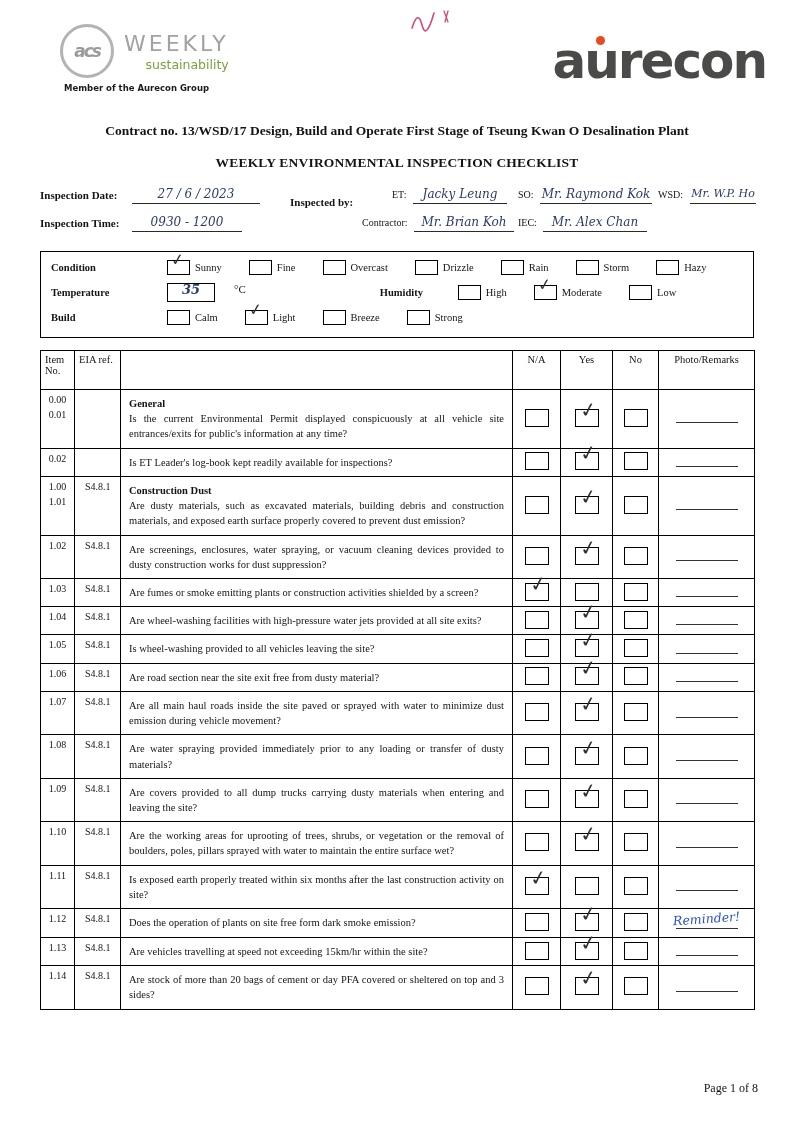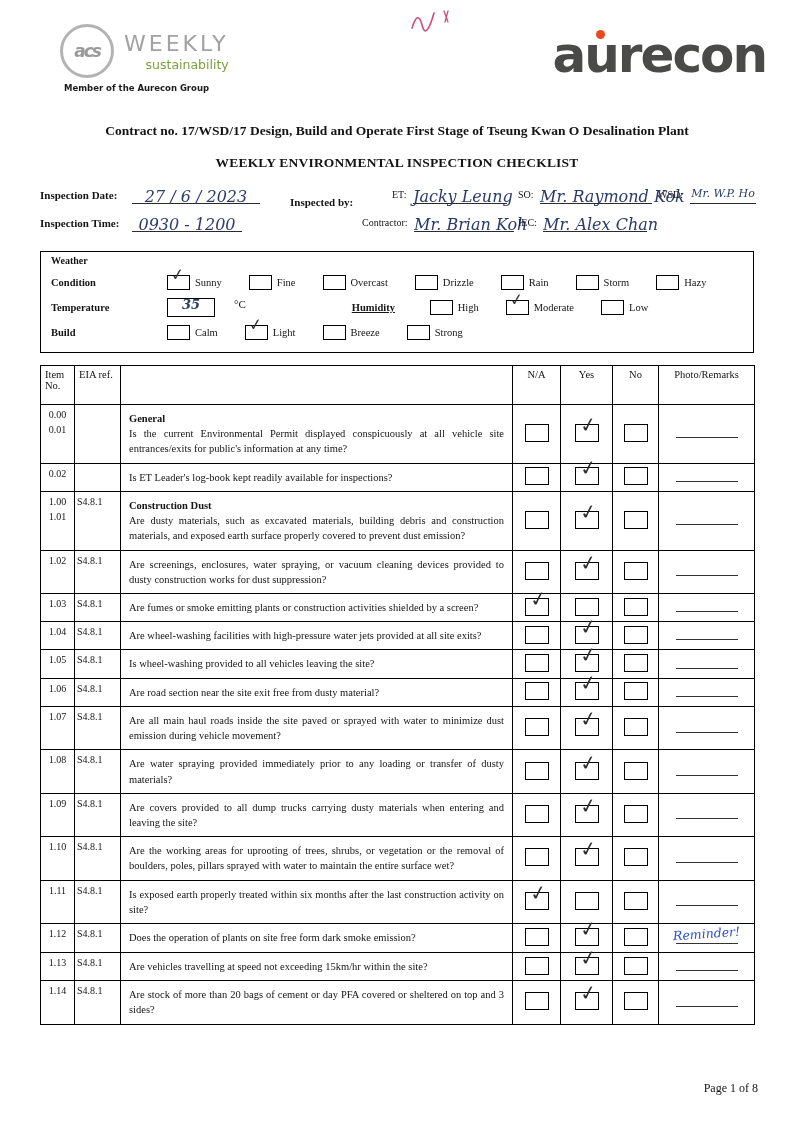--- a/index.html
+++ b/index.html
@@ -17,7 +17,7 @@
   .acuity-sub{font-family:"DejaVu Sans",sans-serif;color:#79a13e;font-size:12.5px;text-align:right;margin-top:1px;}
   .member{font-family:"DejaVu Sans",sans-serif;font-size:8.5px;font-weight:bold;color:#1b1b1b;margin:5px 0 16px 4px;}
   .aurecon{position:relative;font-family:"DejaVu Sans",sans-serif;font-weight:bold;font-size:50px;
-      line-height:1;color:#4a4a48;letter-spacing:-2px;margin-top:6px;}
+      line-height:1;color:#4a4a48;letter-spacing:-2px;margin-top:12px;}
   .aurecon-dot{position:absolute;left:43px;top:0px;width:9px;height:9px;background:#e8491f;border-radius:50%;}
   .scribble{position:absolute;left:408px;top:6px;}
 

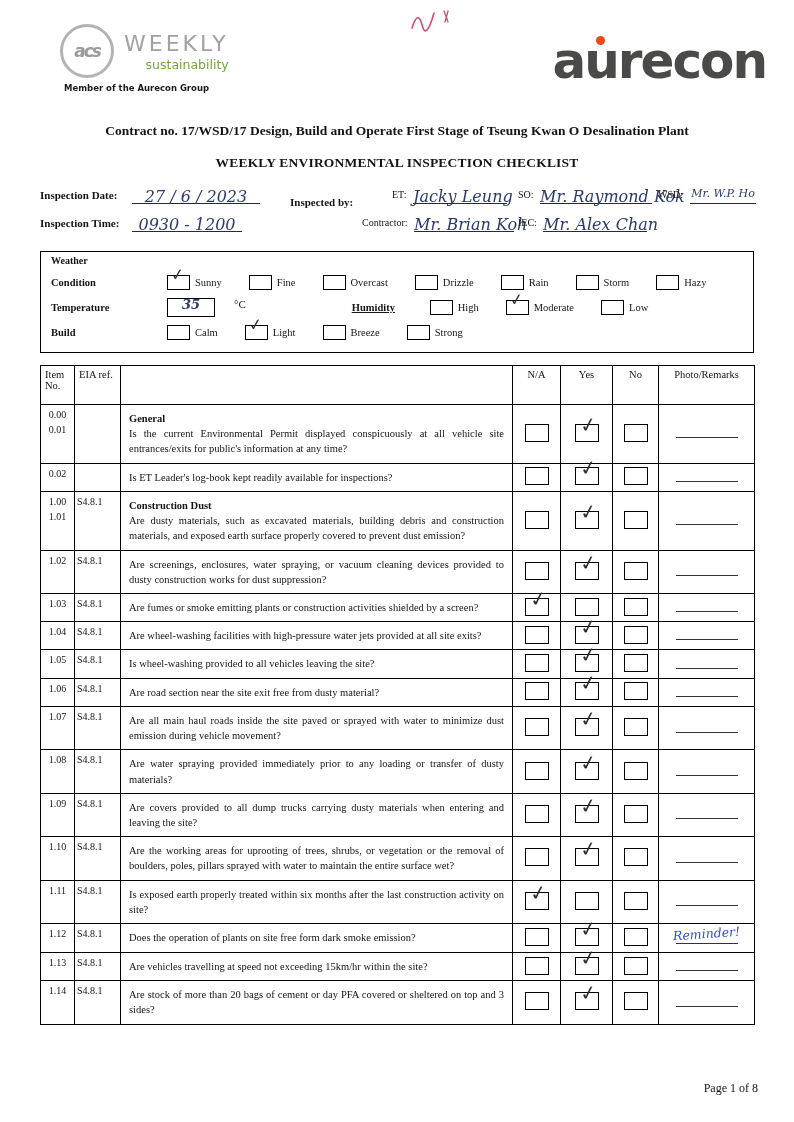--- a/index.html
+++ b/index.html
@@ -96,7 +96,7 @@
     </div>
   </div>
 
-  <div class="contract-line">Contract no.  17/WSD/17 Design, Build and Operate First Stage of Tseung Kwan O Desalination Plant</div>
+  <div class="contract-line">Contract no.  13/WSD/17 Design, Build and Operate First Stage of Tseung Kwan O Desalination Plant</div>
   <div class="main-title">WEEKLY ENVIRONMENTAL INSPECTION CHECKLIST</div>
 
   <div class="info">

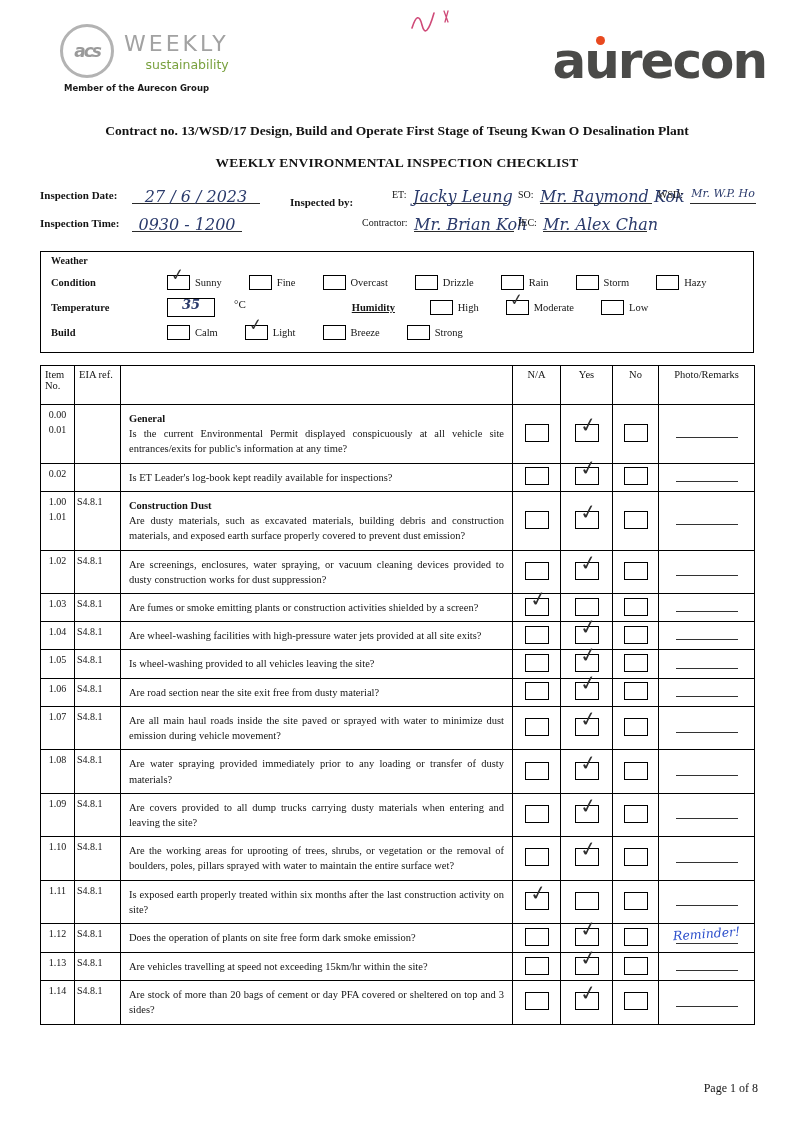--- a/index.html
+++ b/index.html
@@ -30,7 +30,7 @@
   .info .lbl{position:absolute;font-weight:bold;white-space:nowrap;}
   .info .slbl{position:absolute;font-size:10px;white-space:nowrap;}
   .info .val{position:absolute;border-bottom:1px solid #2a2a2a;text-align:center;height:16px;}
-  .hw{font-family:"DejaVu Serif",serif;font-style:italic;color:#2a3a6b;font-size:16px;white-space:nowrap;}
+  .hw{font-family:"DejaVu Serif",serif;font-style:italic;color:#2a3a6b;font-size:12px;white-space:nowrap;}
 
   
   .weather{margin:8px 40px 0;border:1px solid #000;padding:3px 10px 7px;font-size:10.5px;}

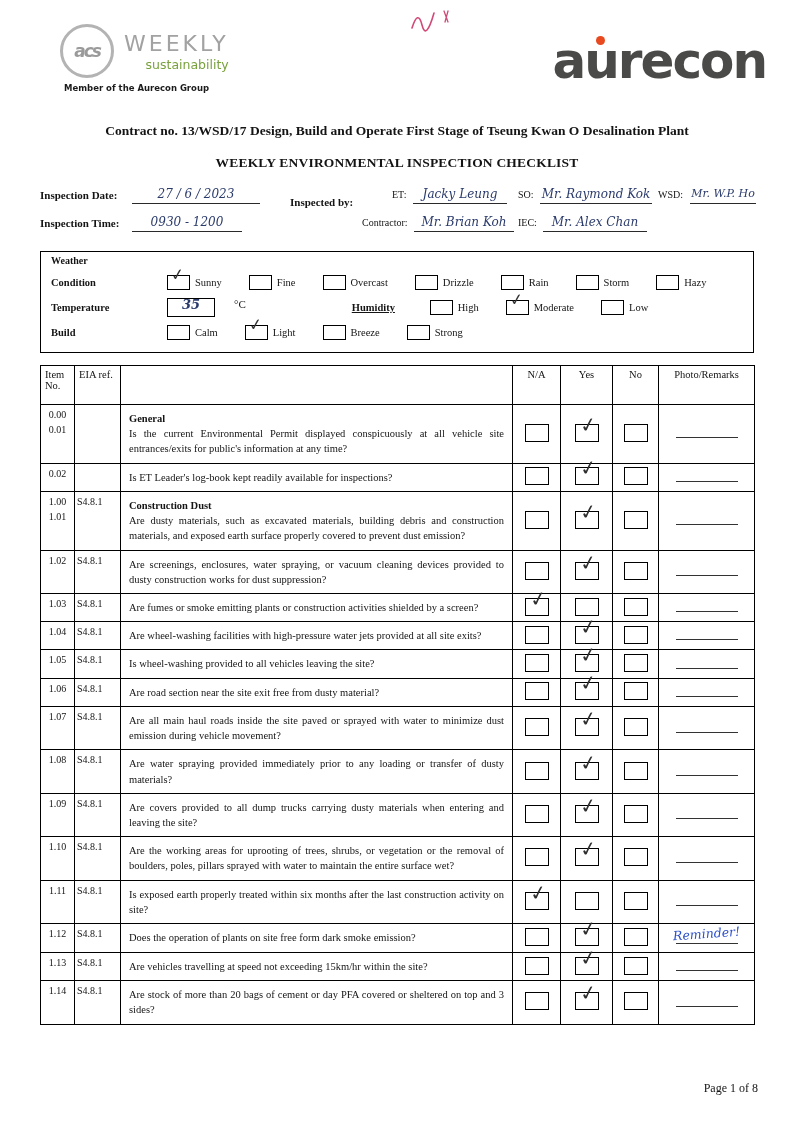--- a/index.html
+++ b/index.html
@@ -133,7 +133,6 @@
   </div>
 
   <div class="weather">
-    <div class="w-title">Weather</div>
     <div class="w-row">
       <span class="w-lbl">Condition</span>
       <span class="w-opts" id="condition-opts">

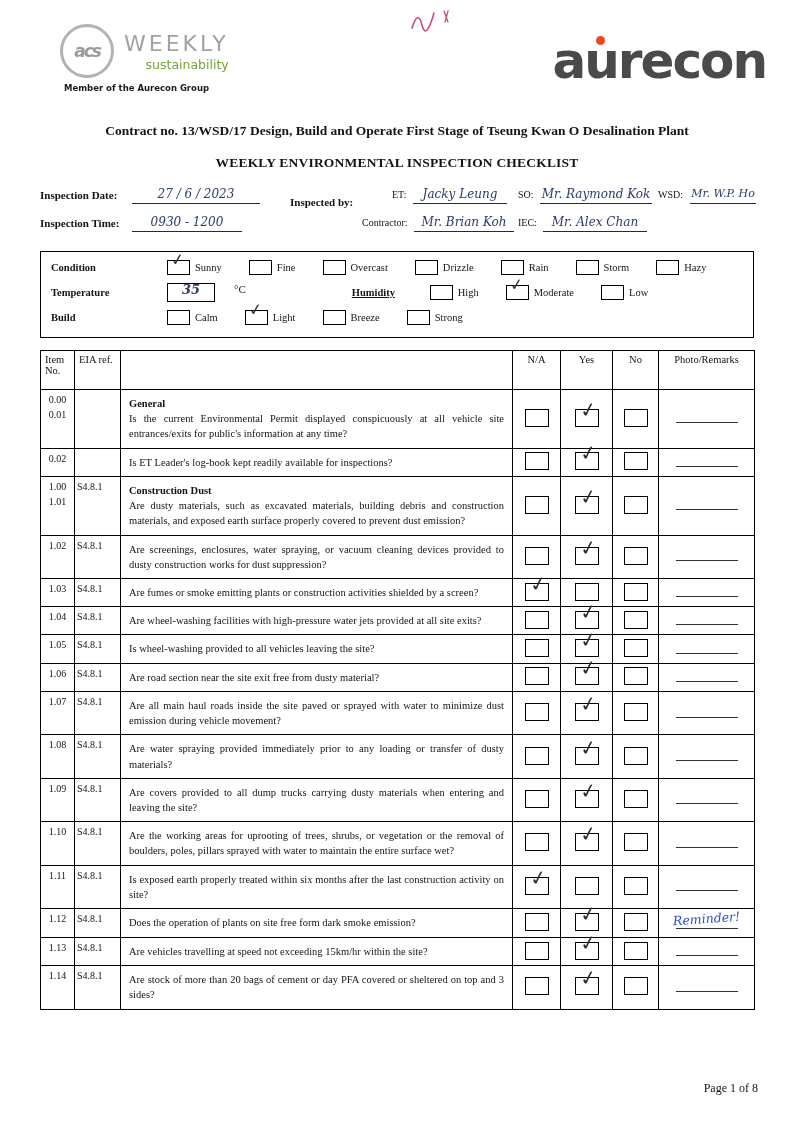--- a/index.html
+++ b/index.html
@@ -47,7 +47,7 @@
         text-align:center;flex:none;font-weight:bold;}
   .temp-box .hw{font-size:13px;position:relative;top:-2px;}
   .temp-unit{font-size:11px;margin-left:3px;position:relative;top:-4px;}
-  .hum-lbl{margin-left:90px;width:62px;text-decoration:underline;}
+  .hum-lbl{margin-left:118px;width:62px;}
 
   
   table.checklist{border-collapse:collapse;margin:12px 40px 0;width:714px;table-layout:fixed;font-size:10.5px;}

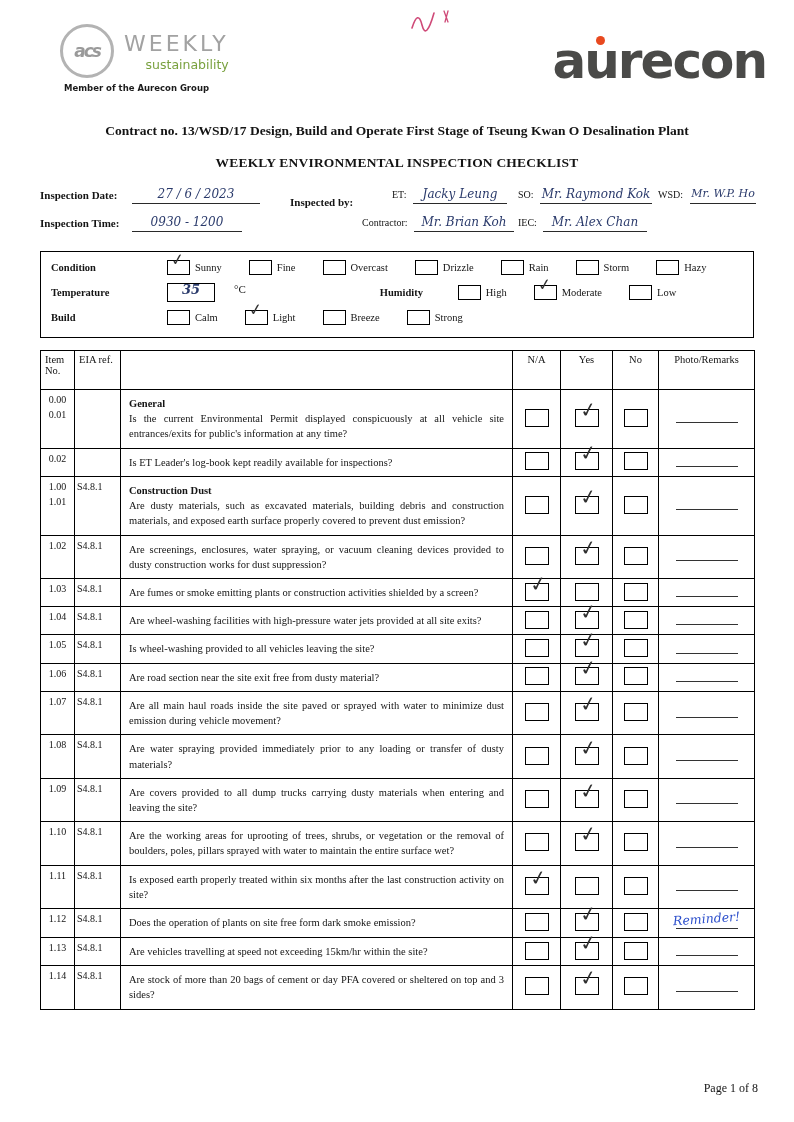--- a/index.html
+++ b/index.html
@@ -56,7 +56,7 @@
   th.h-ans,th.h-rem{text-align:center;}
   td.c-item{vertical-align:top;text-align:center;font-size:10px;padding:4px 1px;}
   .item-line2{margin-top:4px;}
-  td.c-eia{vertical-align:top;font-size:10px;padding:4px 2px;}
+  td.c-eia{vertical-align:top;font-size:10px;padding:4px 10px;}
   td.c-q{vertical-align:middle;text-align:justify;padding:6px 8px;line-height:1.45;}
   .section-title{font-weight:bold;text-align:left;}
   td.c-ans{text-align:center;vertical-align:middle;padding:2px;}

